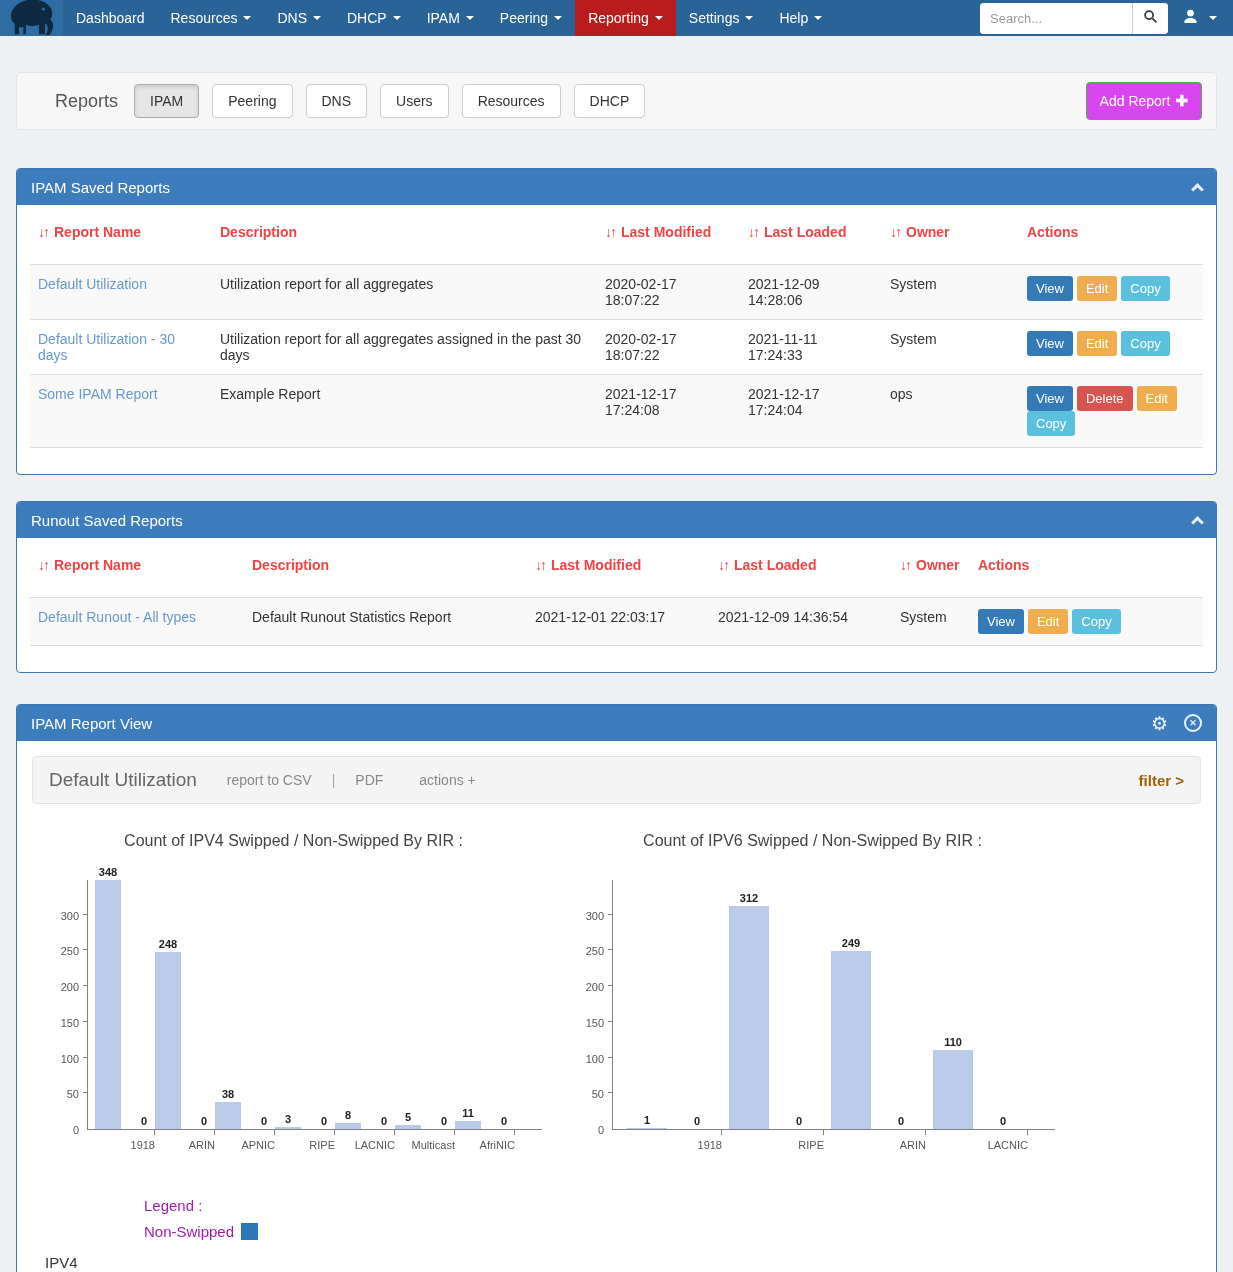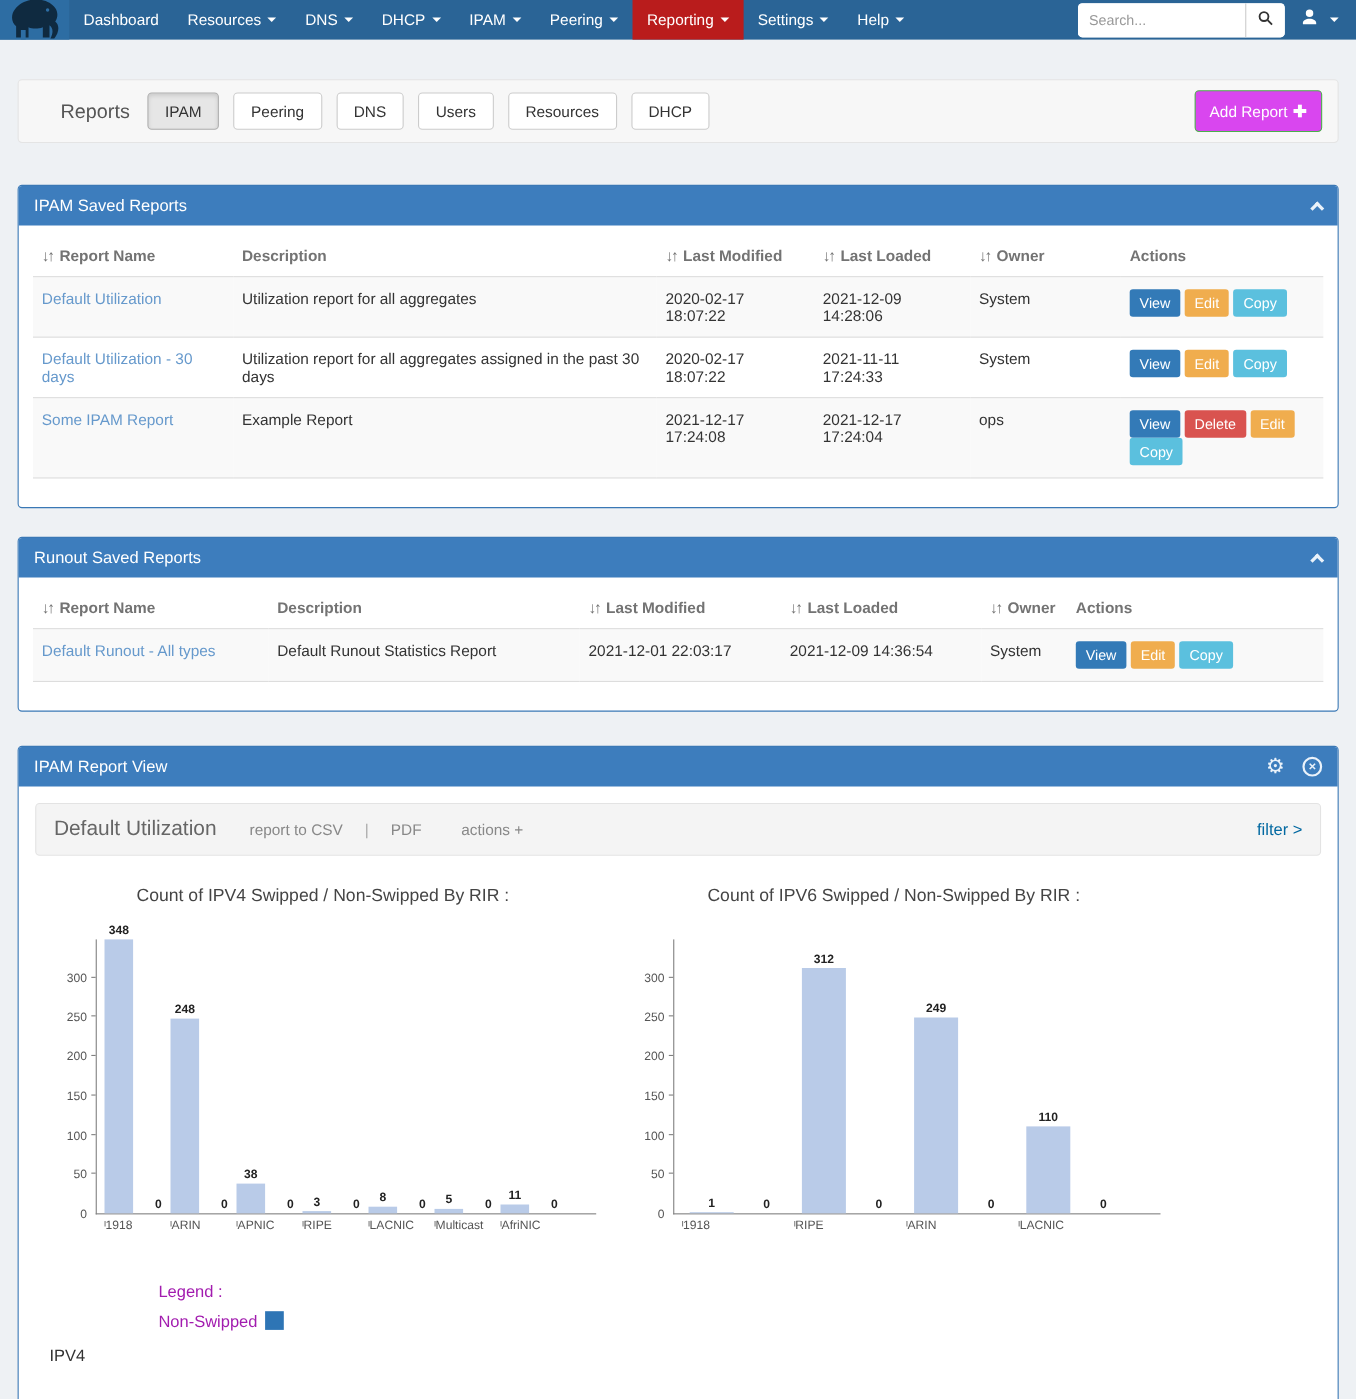--- a/index.html
+++ b/index.html
@@ -45,7 +45,7 @@
   .panel-body { padding:10px 13px 26px; }
   
   table { width:100%; border-collapse:collapse; table-layout:fixed; }
-  th { text-align:left; font-size:14px; color:#737373; padding:9px 8px 11px; border-bottom:1px solid #ddd; }
+  th { text-align:left; font-size:14px; color:#ef4444; padding:9px 8px 24px; border-bottom:1px solid #ddd; }
   td { font-size:14px; padding:11px 8px; border-top:1px solid #ddd; vertical-align:top; }
   tbody tr:nth-child(odd) { background:#f9f9f9; }
   tbody tr:last-child td { border-bottom:1px solid #ddd; }

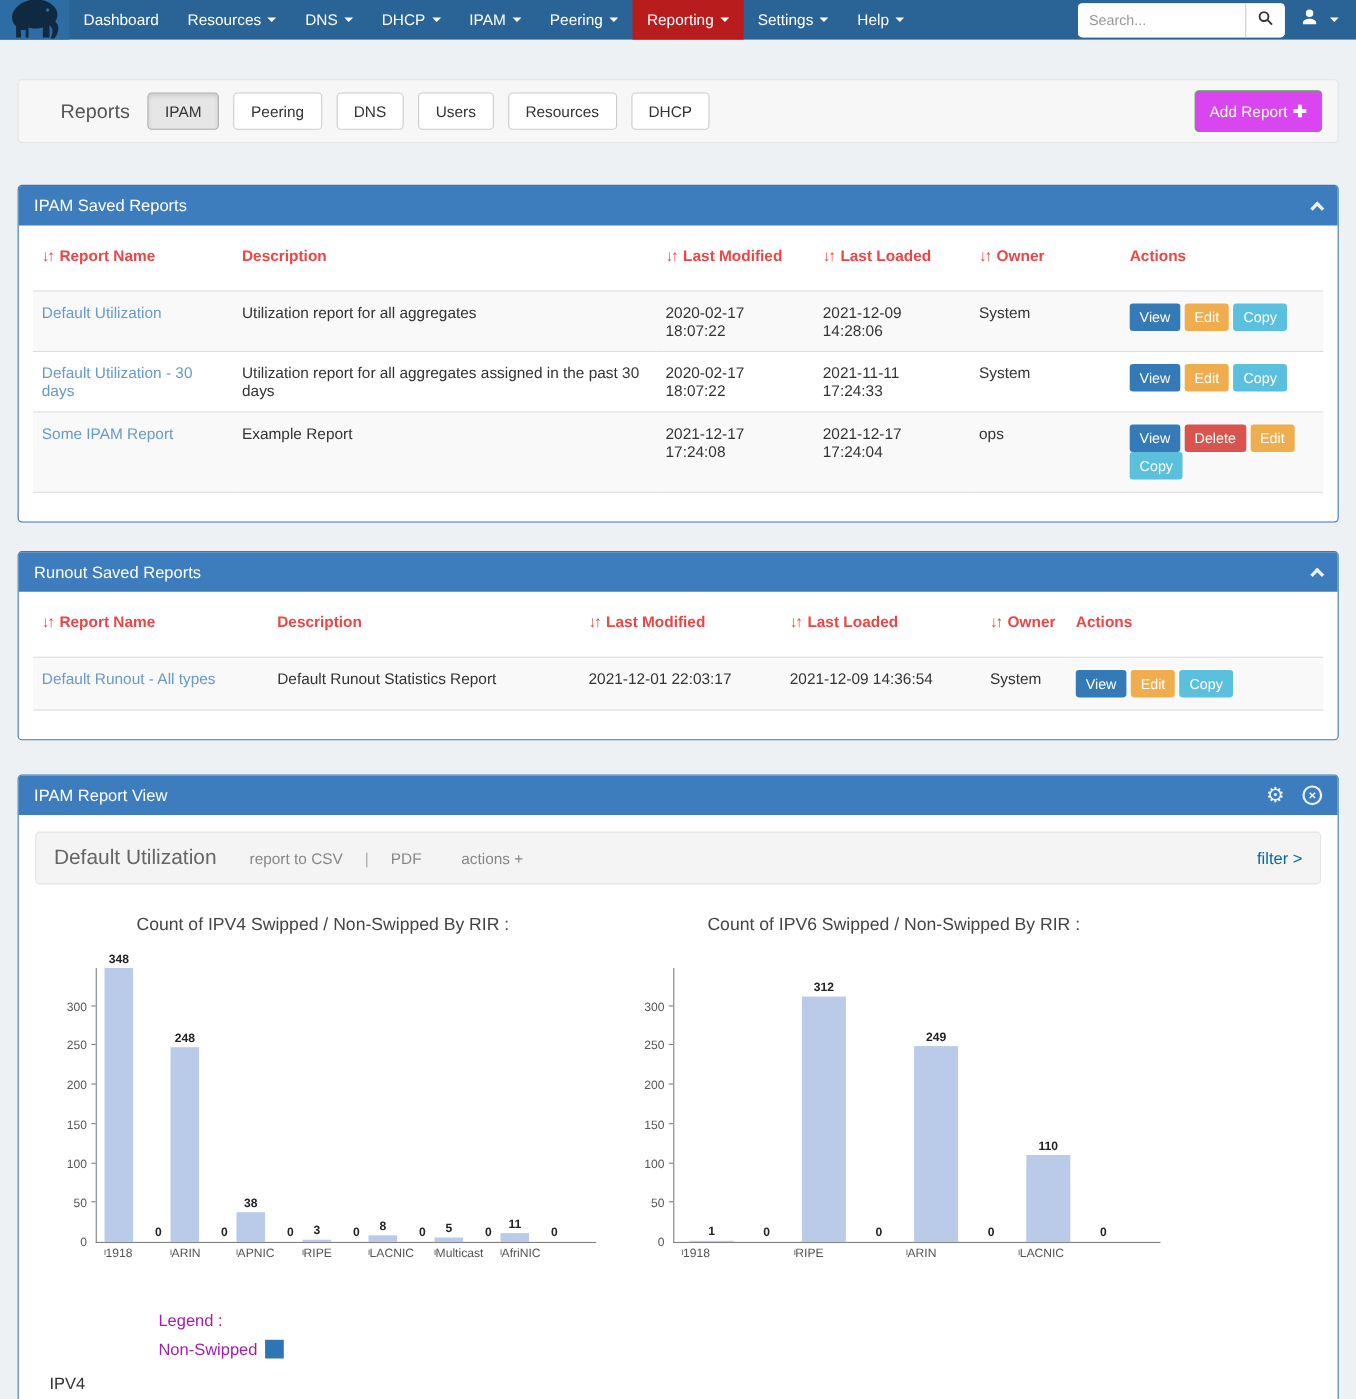--- a/index.html
+++ b/index.html
@@ -62,7 +62,7 @@
   .tb-link { font-size:14px; color:#888; margin-right:20px; cursor:pointer; }
   .tb-sep { font-size:14px; color:#aaa; margin-right:20px; }
   .tb-gap { margin-left:16px; }
-  .filter { margin-left:auto; font-size:15px; color:#0369a1; cursor:pointer; }
+  .filter { margin-left:auto; font-size:15px; color:#a16207; cursor:pointer;font-weight:bold; }
   
   .charts { display:flex; margin-top:28px; }
   .chart { margin-left:28px; }

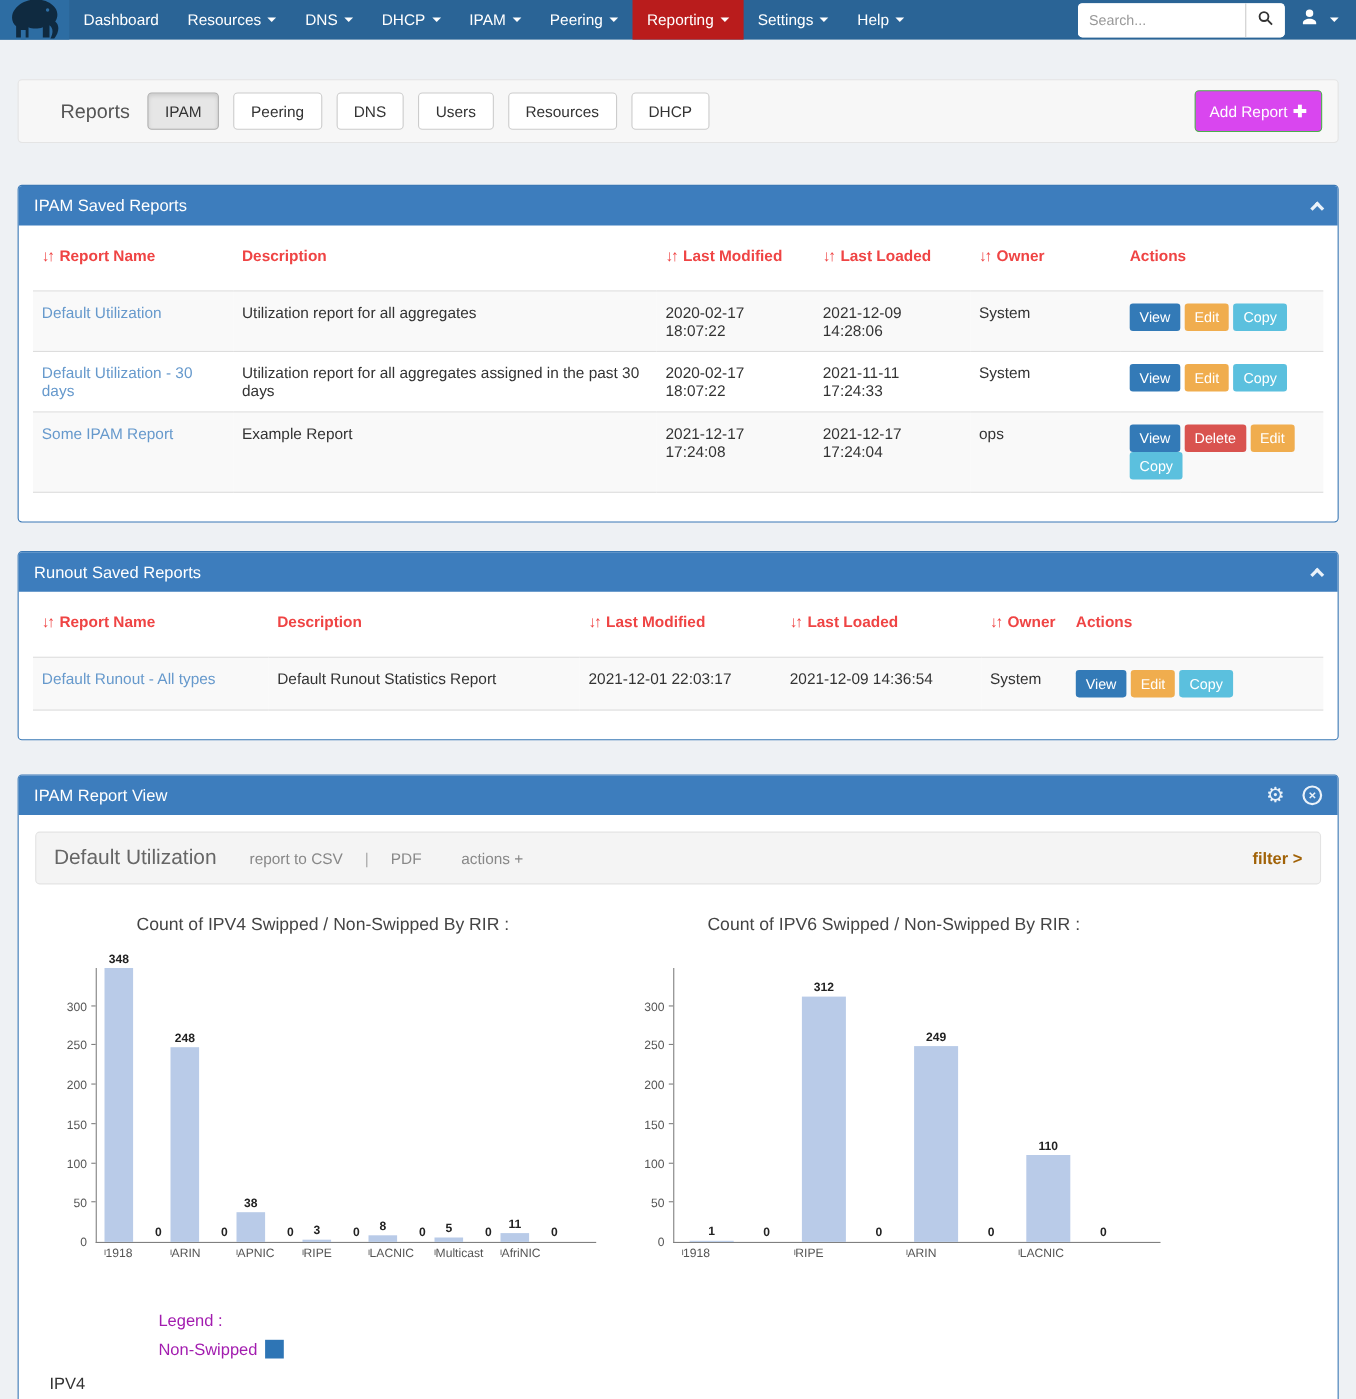--- a/index.html
+++ b/index.html
@@ -77,7 +77,7 @@
   .slot { display:flex; flex-direction:column; align-items:center; justify-content:flex-end; }
   .bar-label { font-size:11px; font-weight:bold; color:#222; margin-bottom:2px; }
   .xlabels { display:flex; padding-left:8px; margin-left:42px; }
-  .xcat { display:flex; flex-direction:row; align-items:center; }
+  .xcat { display:flex; flex-direction:column; align-items:flex-end; }
   .xtick { width:1px; height:5px; background:#808080; }
   .xlabel { font-size:11px; color:#555; margin-top:4px; }
   

